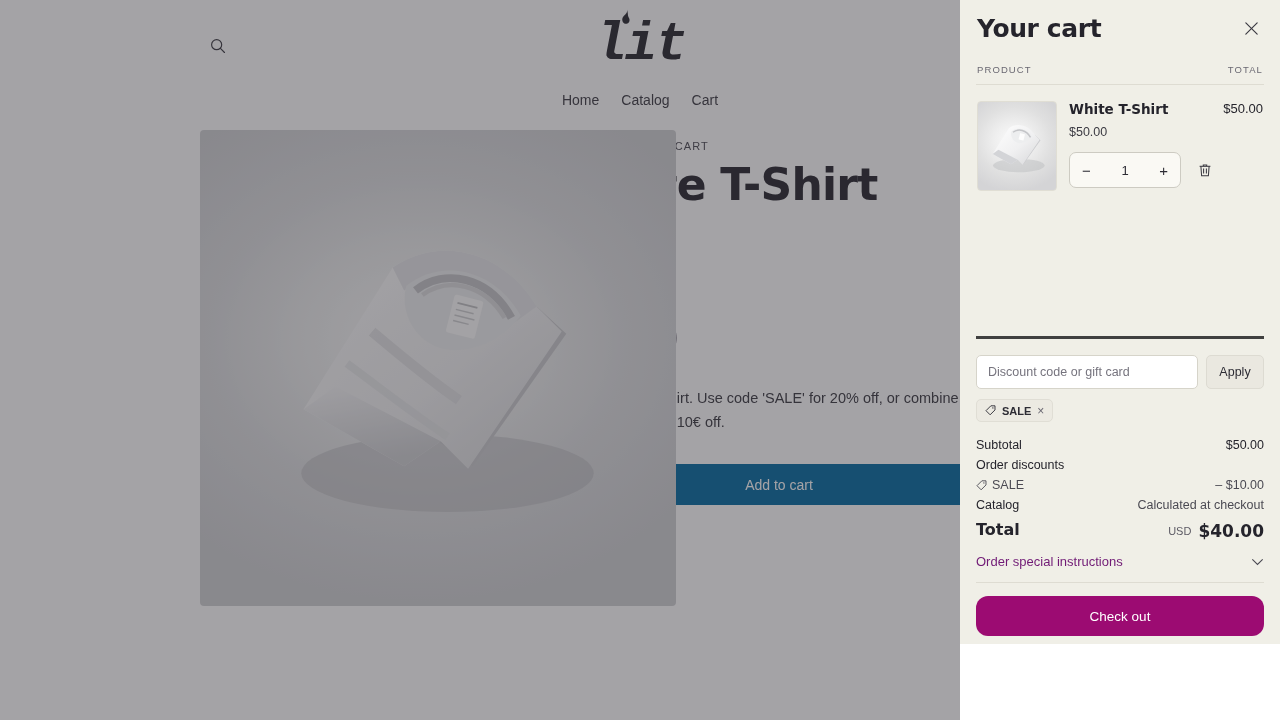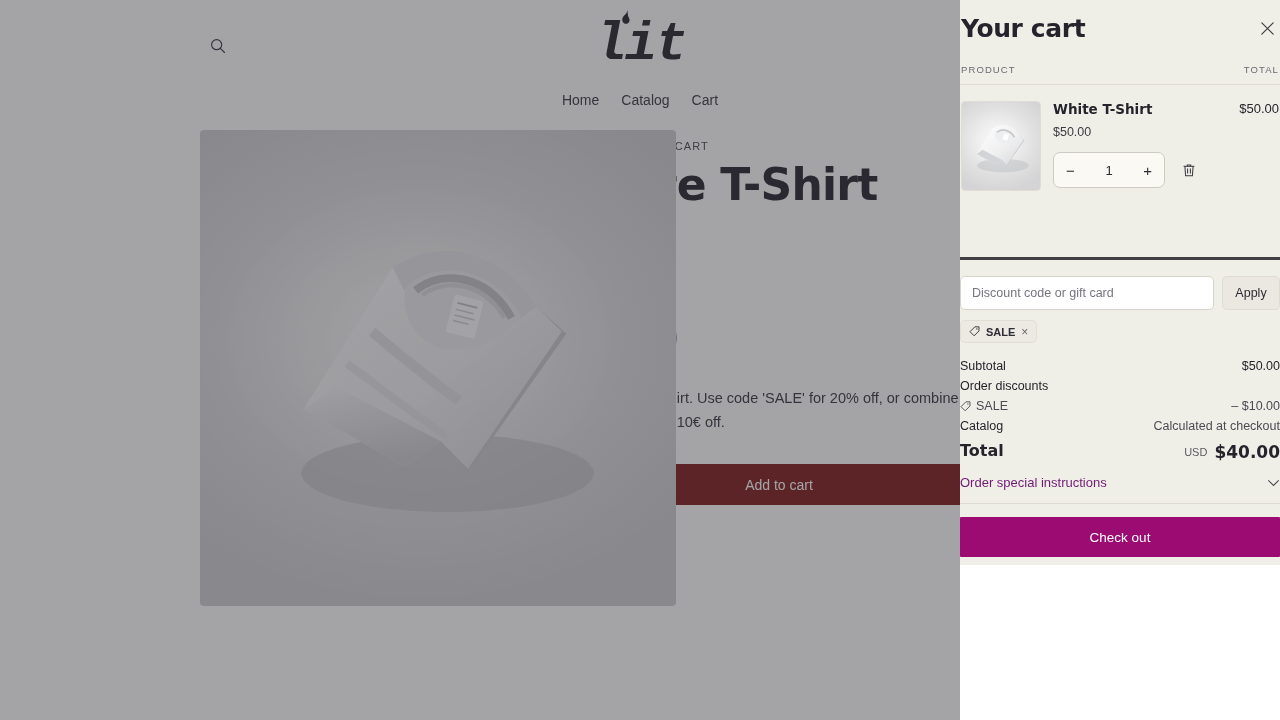--- a/index.html
+++ b/index.html
@@ -225,12 +225,12 @@
     right: 0;
     top: 0;
     width: 320px;
-    height: 565px;
+    height: 644px;
     background: #f0efe7;
     z-index: 10;
     display: flex;
     flex-direction: column;
-    padding: 0 0;
+    padding: 0 16px;
   }
 
   .cart-head {

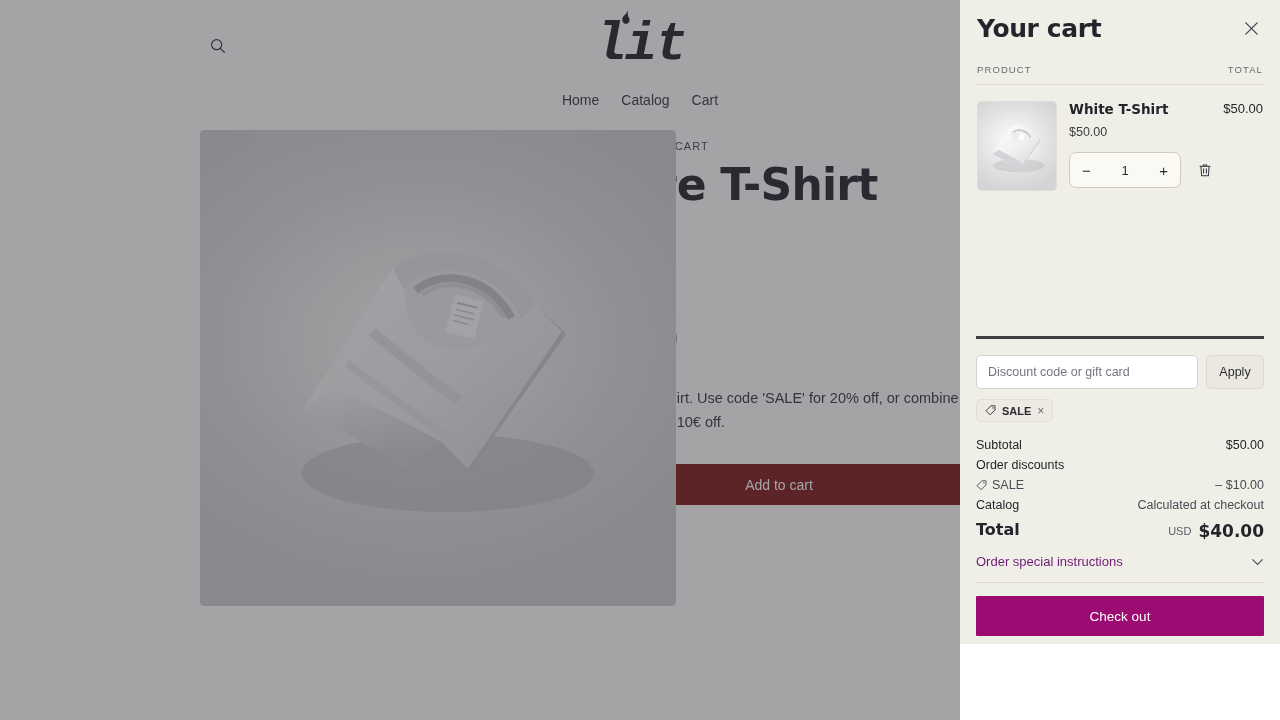--- a/index.html
+++ b/index.html
@@ -188,7 +188,7 @@
     margin-top: 30px;
     width: 430px;
     height: 41px;
-    background: #7f1d1d;
+    background: #0369a1;
     color: #ffffff;
     border: none;
     border-radius: 5px;

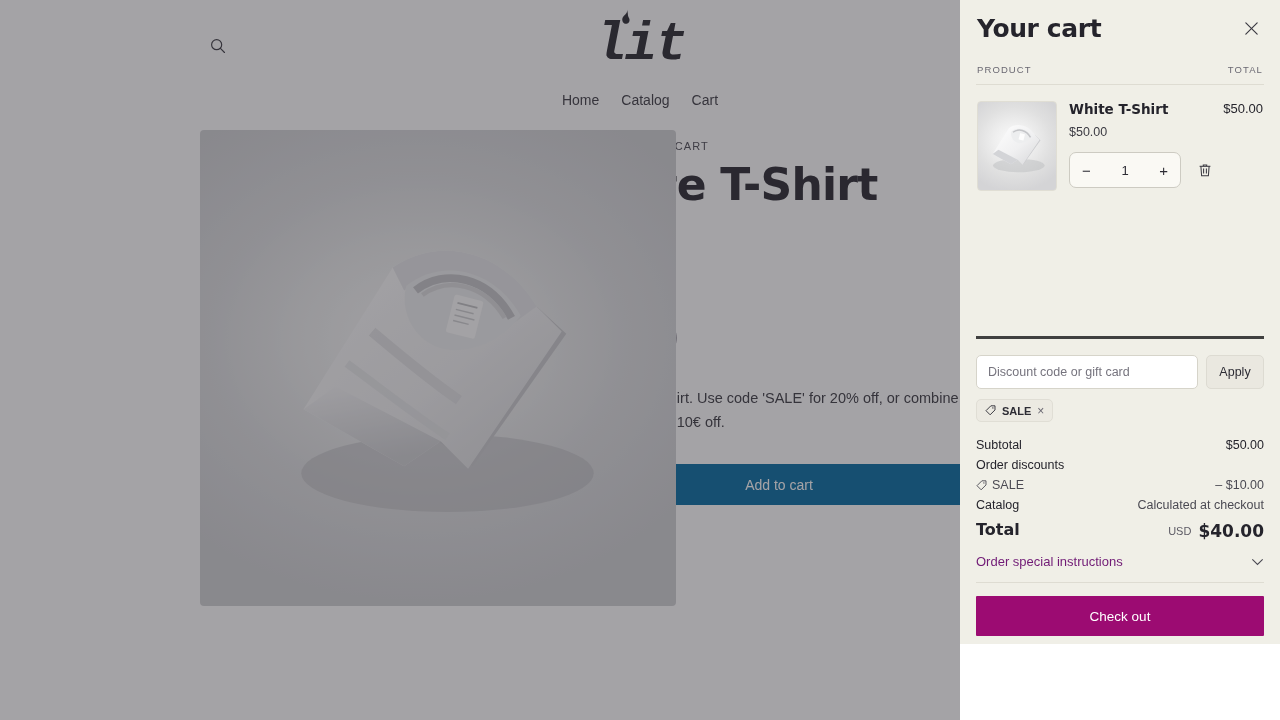--- a/index.html
+++ b/index.html
@@ -454,7 +454,7 @@
     background: #9c0b72;
     color: #ffffff;
     border: none;
-    border-radius: 1px;
+    border-radius: 12px;
     font-family: "Liberation Sans", sans-serif;
     font-size: 13.5px;
     cursor: pointer;

